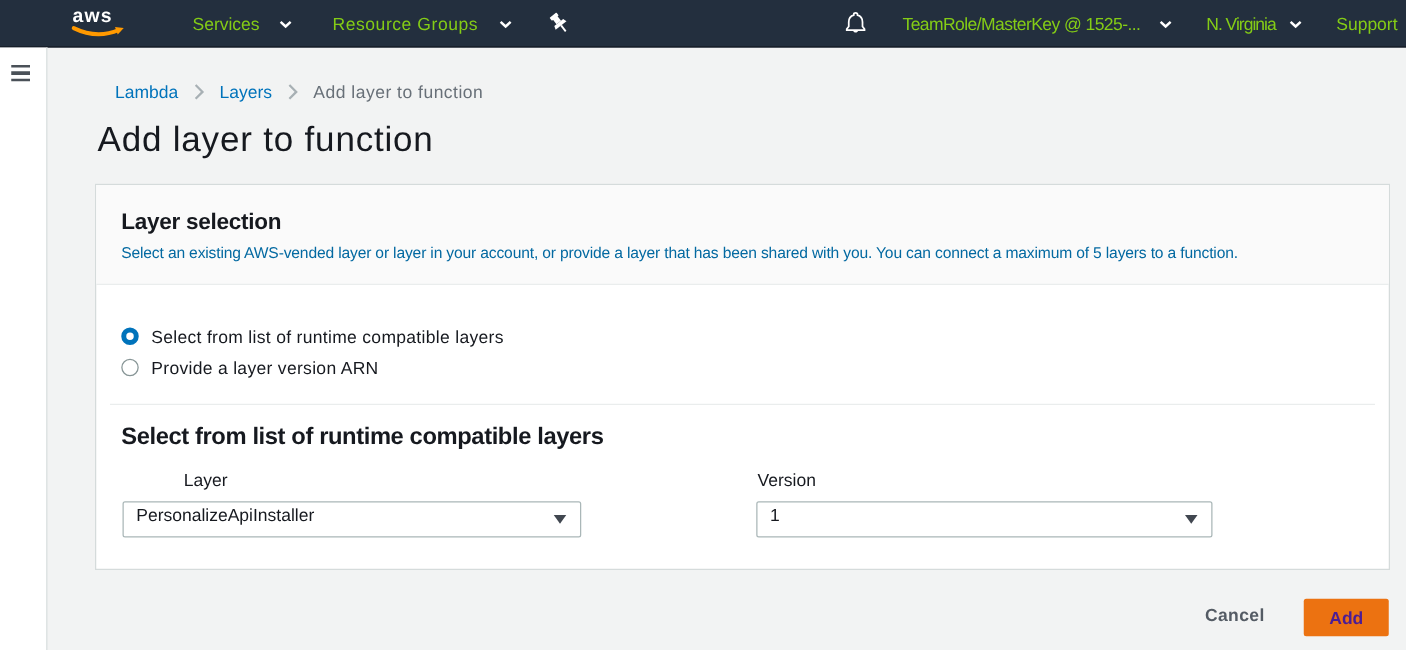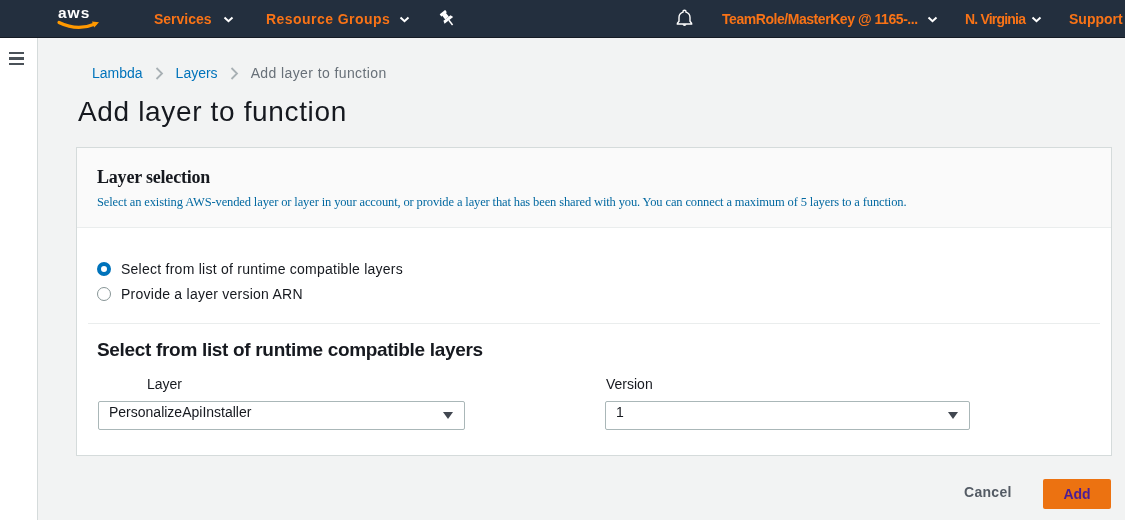--- a/index.html
+++ b/index.html
@@ -10,7 +10,7 @@
 
   
   .topnav { position:absolute; top:0; left:0; width:1125px; height:38px; background:#232f3e; border-bottom:1px solid #151b24; box-sizing:content-box; height:37px; }
-  .navtxt { position:absolute; color:#f97316; font-size:14px; font-weight:700; line-height:15px; top:11.5px; white-space:nowrap; }
+  .navtxt { position:absolute; color:#84cc16; font-size:14px; font-weight:400; line-height:15px; top:11.5px; white-space:nowrap; }
 
   
   .sidebar { position:absolute; left:0; top:38px; width:38px; height:482px; background:#ffffff; border-right:1px solid #d5dbdb; }

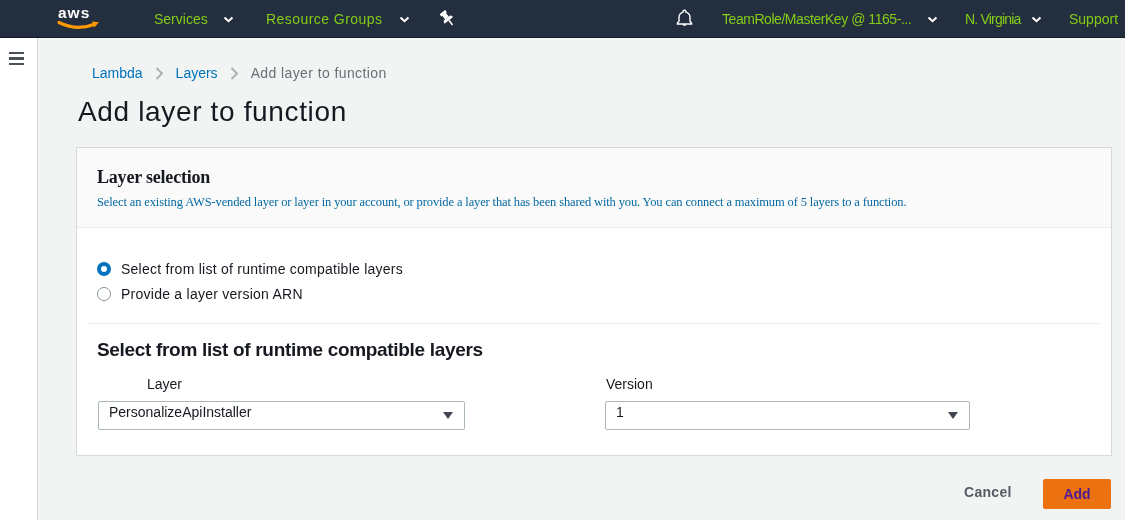--- a/index.html
+++ b/index.html
@@ -84,7 +84,7 @@
       <path d="M8.5 1.2 C 9.4 1.2 10 1.8 10 2.6 L10 3.1 C 12.4 3.8 14 5.9 14 8.6 L14 12.2 L15.6 14.2 L15.6 15 L1.4 15 L1.4 14.2 L3 12.2 L3 8.6 C 3 5.9 4.6 3.8 7 3.1 L7 2.6 C 7 1.8 7.6 1.2 8.5 1.2 Z" fill="none" stroke="#fff" stroke-width="1.4"></path>
       <path d="M6.5 15.3 C 6.7 16.4 7.5 17 8.5 17 C 9.5 17 10.3 16.4 10.5 15.3" fill="#fff"></path>
     </svg>
-    <div class="navtxt" style="left:722px; letter-spacing:-.45px;">TeamRole/MasterKey @ 1165-...</div>
+    <div class="navtxt" style="left:722px; letter-spacing:-.45px;">TeamRole/MasterKey @ 1525-...</div>
     <svg class="abs" style="left:927px; top:16px;" width="11" height="7" viewBox="0 0 11 7">
         <path d="M1.5 1.5 L5.5 5.2 L9.5 1.5" fill="none" stroke="#fff" stroke-width="2"></path>
       </svg>

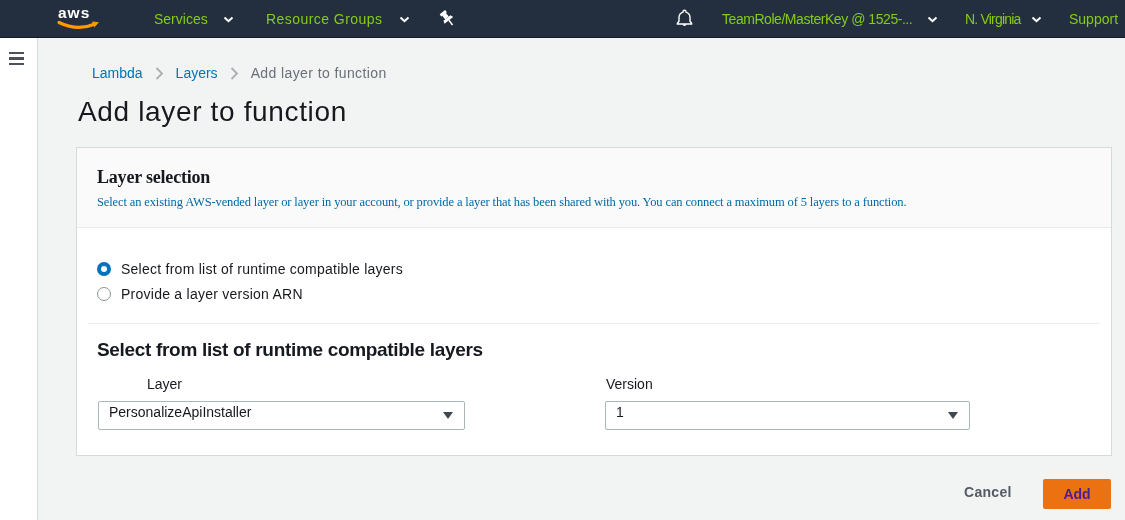--- a/index.html
+++ b/index.html
@@ -28,7 +28,7 @@
 
   
   .card { position:absolute; left:76px; top:147px; width:1036px; height:309px; background:#ffffff; border:1px solid #d5dbdb; }
-  .cardhead { position:absolute; left:0; top:0; width:100%; height:80px; background:#fafafa; border-bottom:1px solid #eaeded;font-family:Liberation Serif, serif; }
+  .cardhead { position:absolute; left:0; top:0; width:100%; height:80px; background:#fafafa; border-bottom:1px solid #eaeded; }
   .cardtitle { position:absolute; left:20px; top:19px; font-size:18px; font-weight:700; color:#16191f; line-height:20px; letter-spacing:-.2px; }
   .carddesc { position:absolute; left:20px; top:46px; font-size:12.5px; color:#0369a1; line-height:16px; letter-spacing:-.13px; }
 

